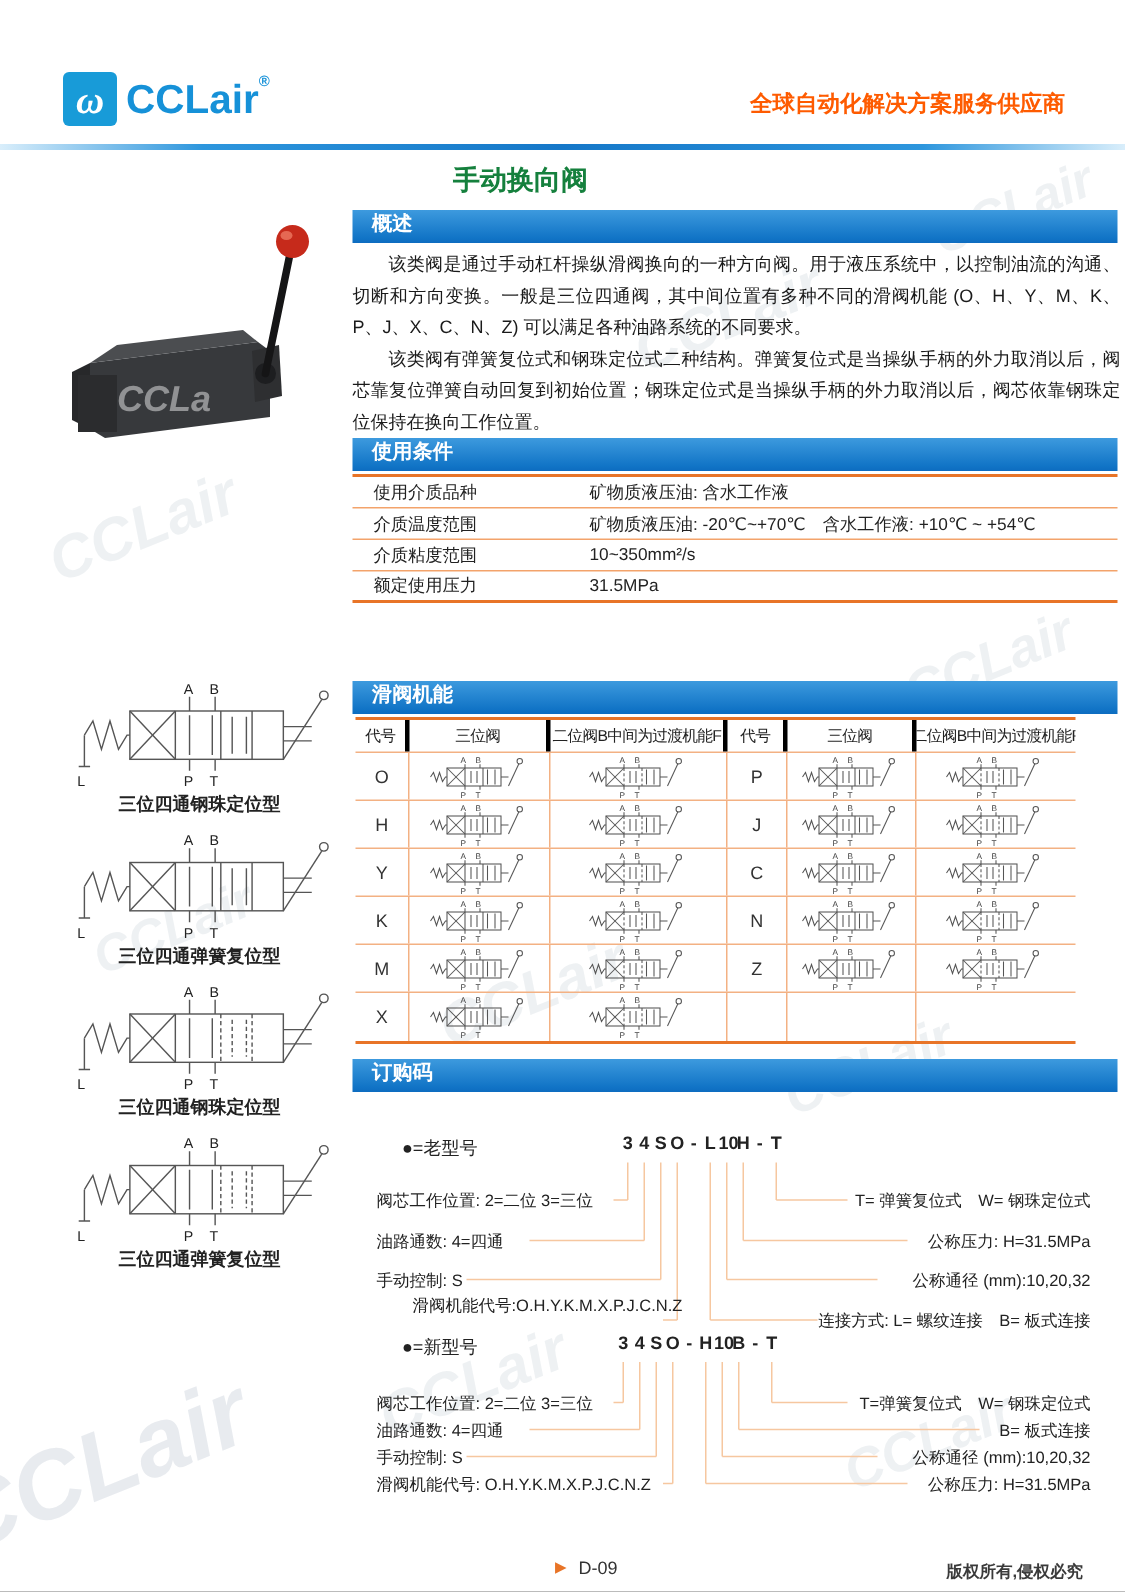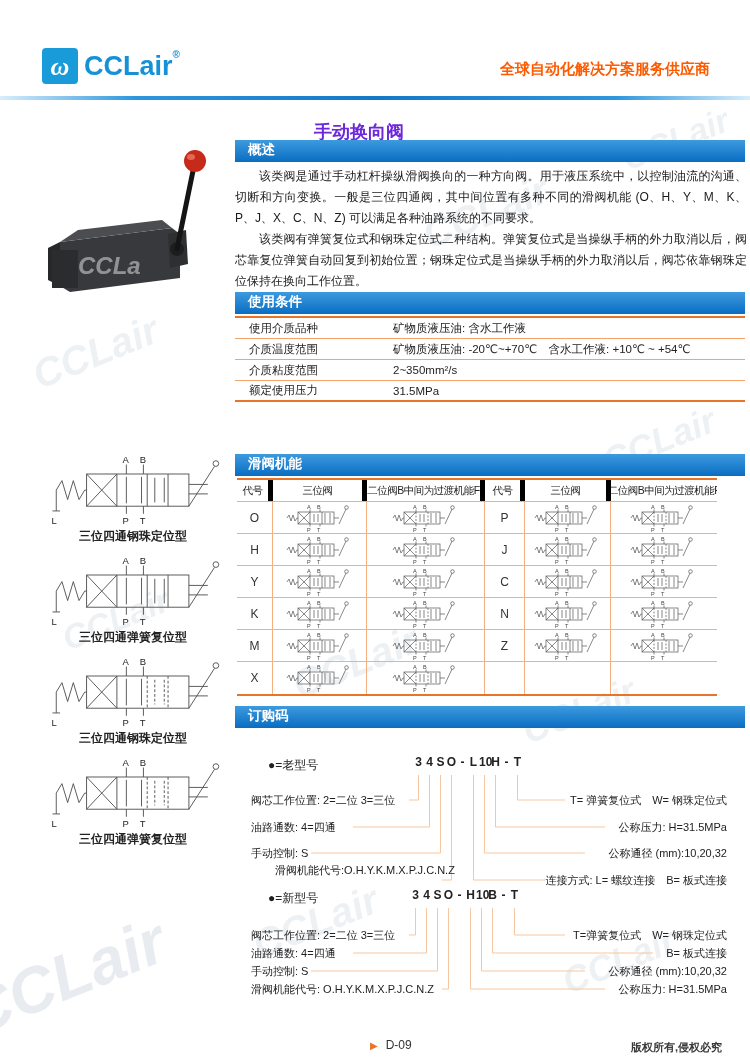--- a/index.html
+++ b/index.html
@@ -28,7 +28,7 @@
   .header-rule{position:absolute;left:0;top:96px;width:750px;height:4px;
      background:linear-gradient(90deg,#d9eefb 0%,#2d96dd 18%,#1577c8 50%,#2d96dd 82%,#d9eefb 100%);}
   .page-title{position:absolute;left:0;top:104px;width:686px;text-align:center;
-     font-size:18px;font-weight:bold;color:#6d28d9;margin:16px;}
+     font-size:18px;font-weight:bold;color:#15803d;margin:4px;}
   
   .bar{position:absolute;left:235px;width:510px;height:22px;line-height:22px;
      background:linear-gradient(180deg,#3d9ade 0%,#1174c6 85%,#0d6cc0 100%);

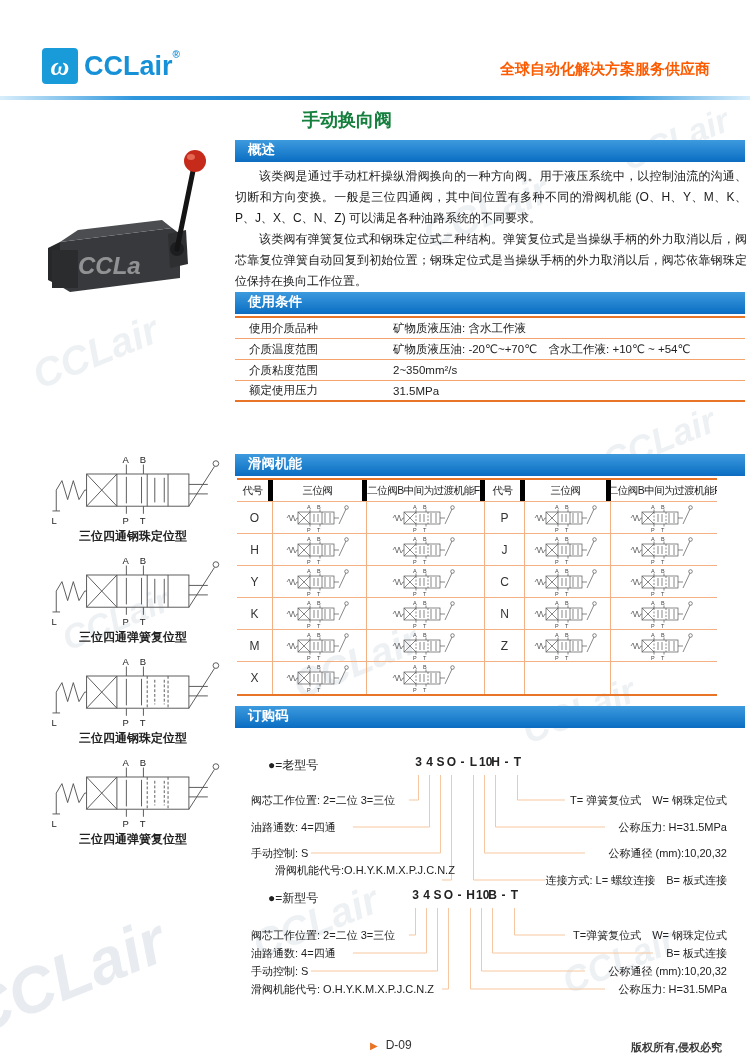--- a/index.html
+++ b/index.html
@@ -293,7 +293,7 @@
 
   <div class="cond-row">
     <div class="cond-label">介质粘度范围</div>
-    <div class="cond-value">2~350mm²/s</div>
+    <div class="cond-value">10~350mm²/s</div>
   </div>
 
 

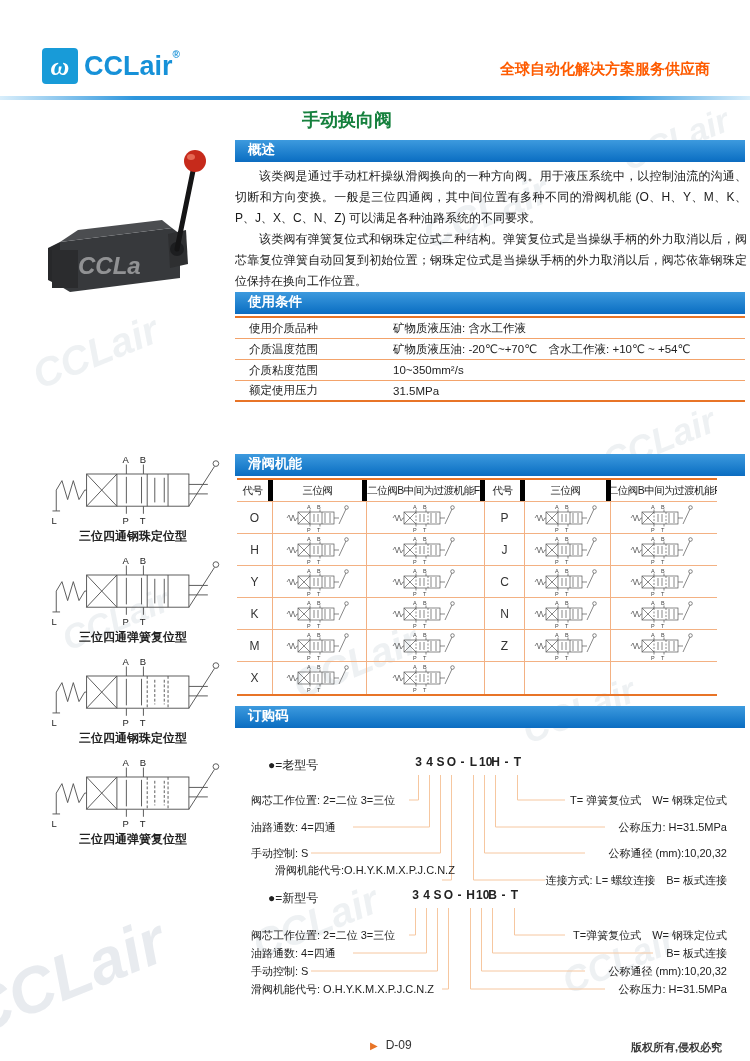--- a/index.html
+++ b/index.html
@@ -50,7 +50,7 @@
   .spool-head,.spool-row{display:grid;grid-template-columns:36px 94px 118px 40px 86px 106px;}
   .spool-head{height:22px;border-bottom:1px solid #f3b183;}
   .spool-head .sph{display:flex;align-items:center;justify-content:center;font-size:10.5px;
-     letter-spacing:-0.5px;color:#222;border-right:5px solid #000000;white-space:nowrap;overflow:hidden;}
+     letter-spacing:-0.5px;color:#222;border-right:3px solid #000000;white-space:nowrap;overflow:hidden;}
   .spool-head .sph:last-child{border-right:none;}
   .spool-row{height:32px;border-bottom:1px solid #f3b183;}
   .spool-row:last-child{border-bottom:none;}

